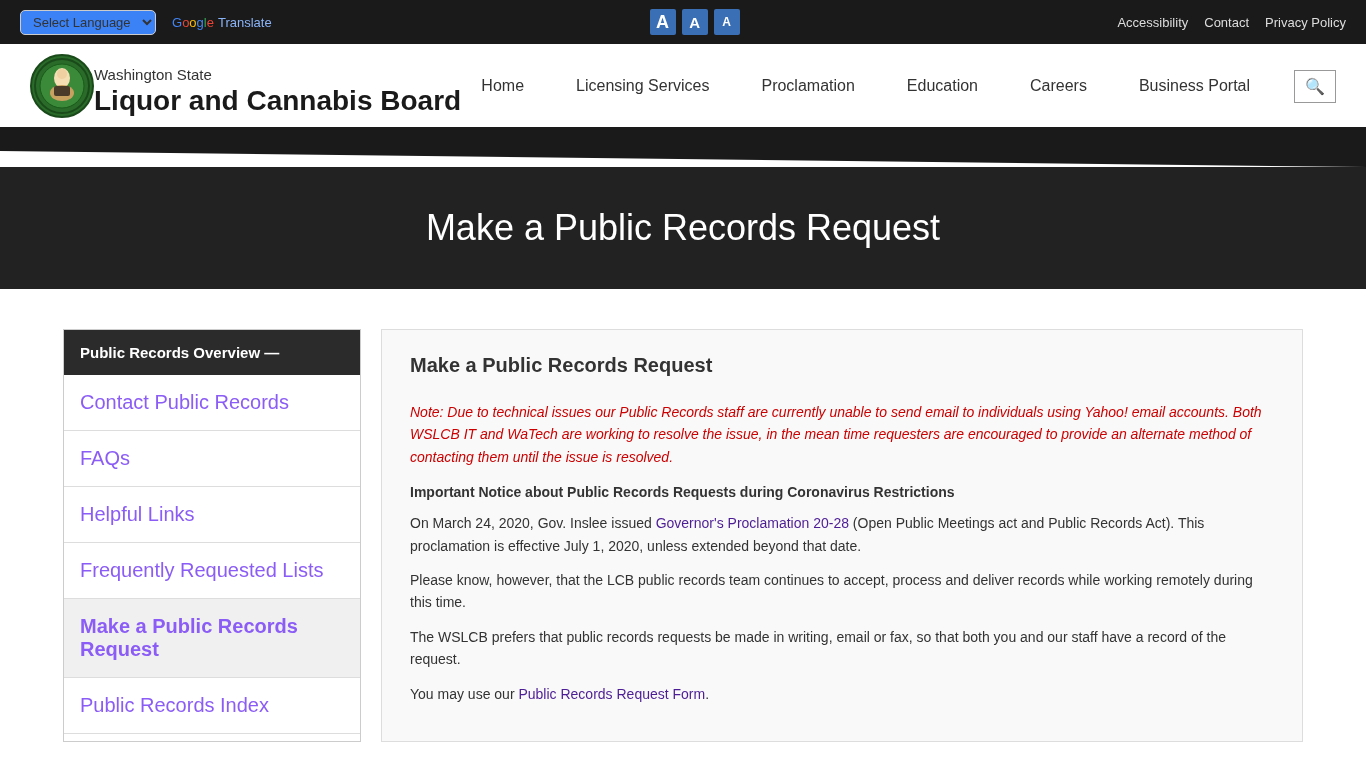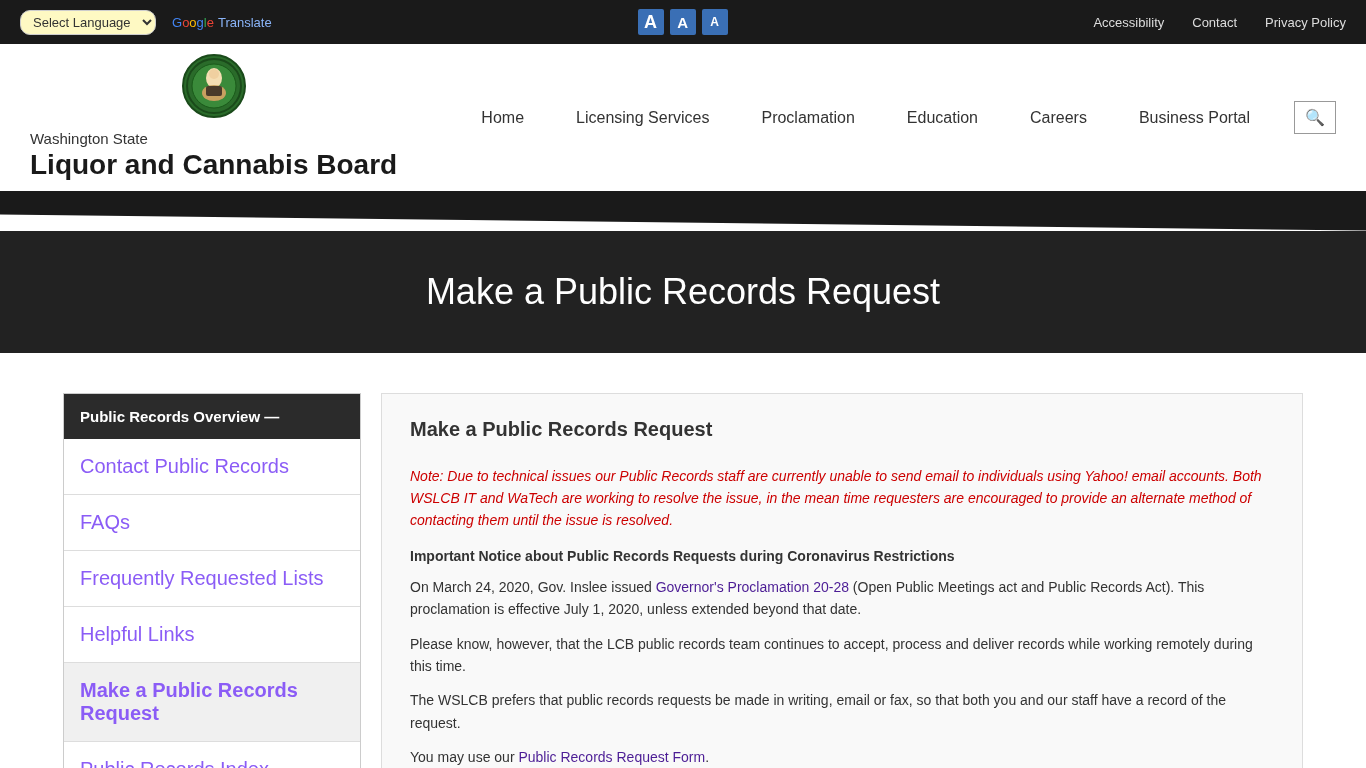--- a/index.html
+++ b/index.html
@@ -20,13 +20,13 @@
       gap: 16px;
     }
     .language-select {
-      background: #fef9c3;
+      background: #3b82f6;
       border: 1px solid #ccc;
       padding: 3px 8px;
       font-size: 13px;
       color: #333;
       cursor: pointer;
-      border-radius: 10px;
+      border-radius: 5px;
     }
     .google-translate {
       display: flex;

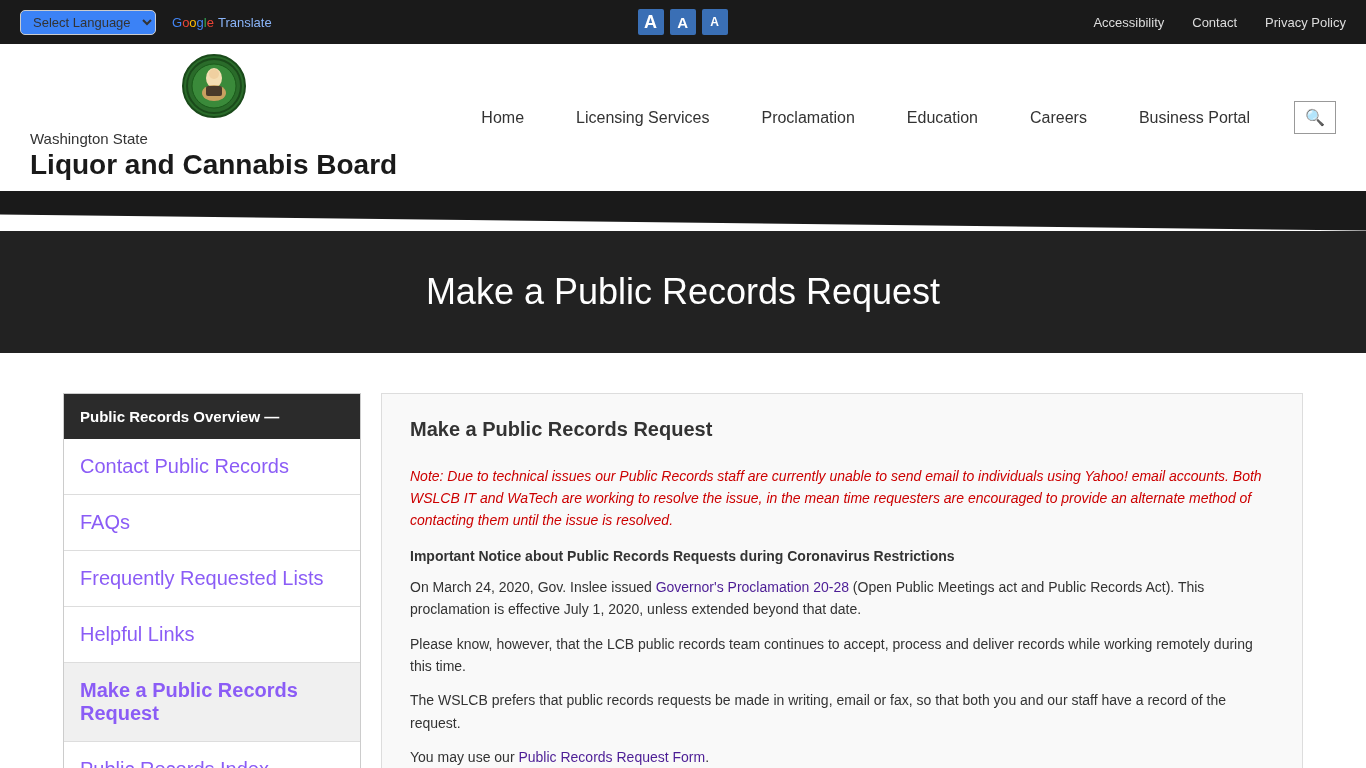--- a/index.html
+++ b/index.html
@@ -64,7 +64,7 @@
     .top-bar-right {
       display: flex;
       align-items: center;
-      gap: 28px;
+      gap: 16px;
     }
     .top-bar-right a {
       color: #ddd;

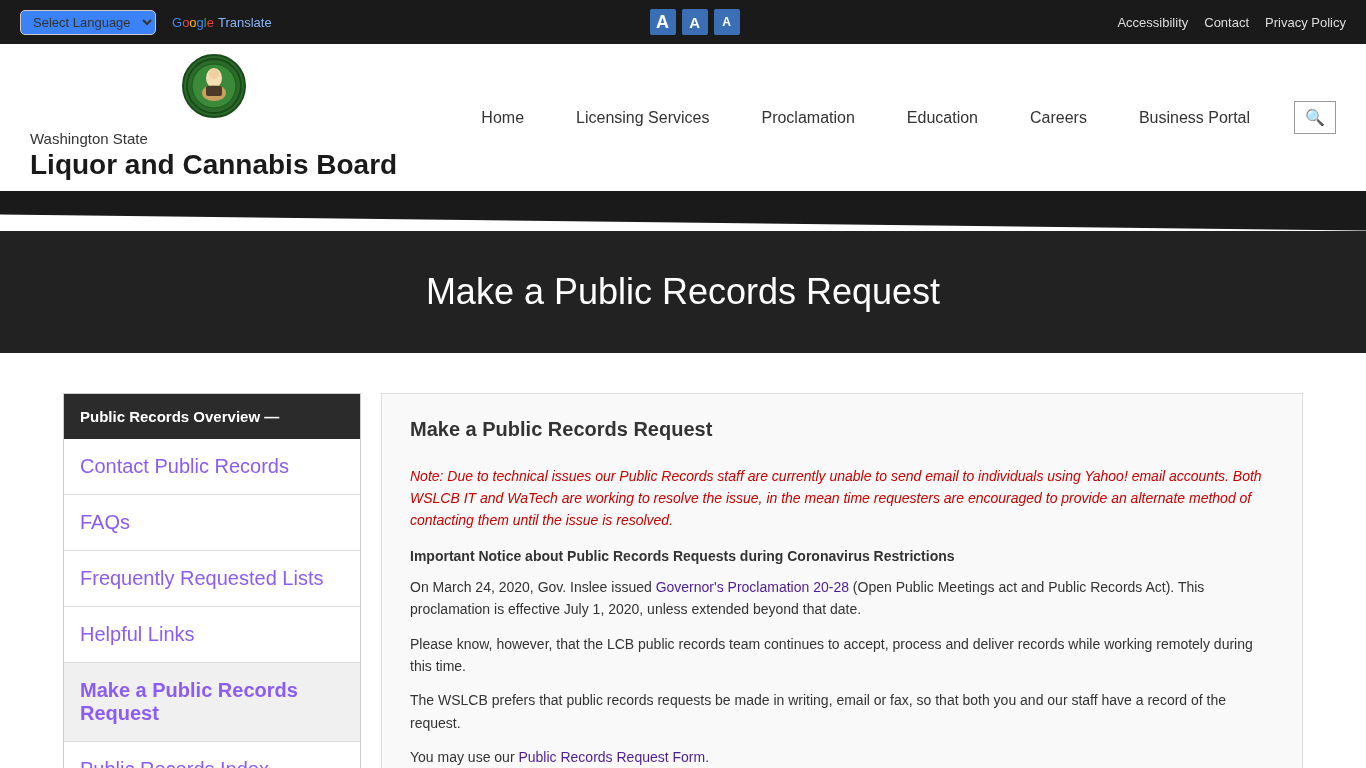--- a/index.html
+++ b/index.html
@@ -84,9 +84,8 @@
     }
     .logo-area {
       display: flex;
-      align-items: center;
-      gap: 12px;
-      flex-direction: column;
+      align-items: flex-end;
+      gap: 0;
     }
     .logo-circle {
       width: 64px;

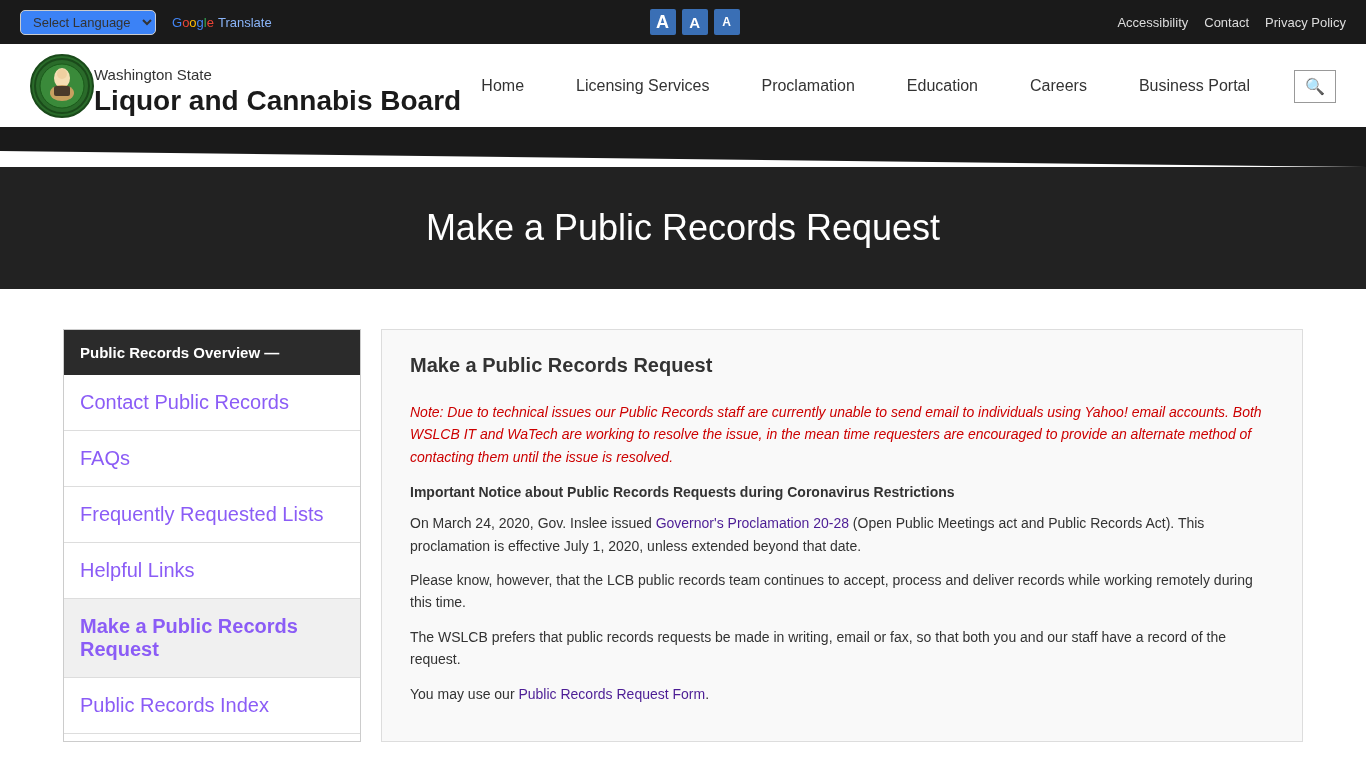--- a/index.html
+++ b/index.html
@@ -298,8 +298,8 @@
     <div class="sidebar-header">Public Records Overview —</div>
     <a class="sidebar-item" href="#">Contact Public Records</a>
     <a class="sidebar-item" href="#">FAQs</a>
+    <a class="sidebar-item" href="#">Helpful Links</a>
     <a class="sidebar-item" href="#">Frequently Requested Lists</a>
-    <a class="sidebar-item" href="#">Helpful Links</a>
     <a class="sidebar-item active" href="#">Make a Public Records Request</a>
     <a class="sidebar-item" href="#">Public Records Index</a>
   </aside>

